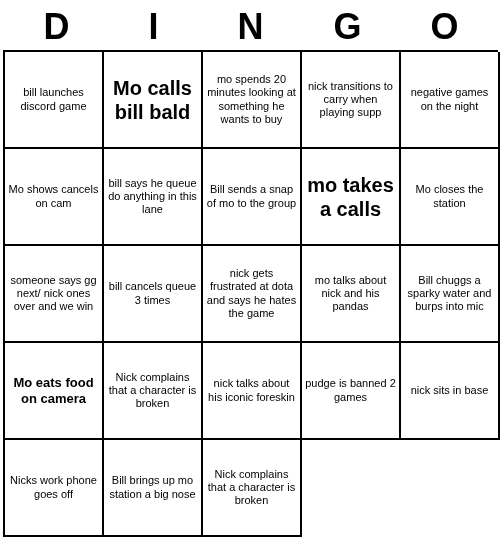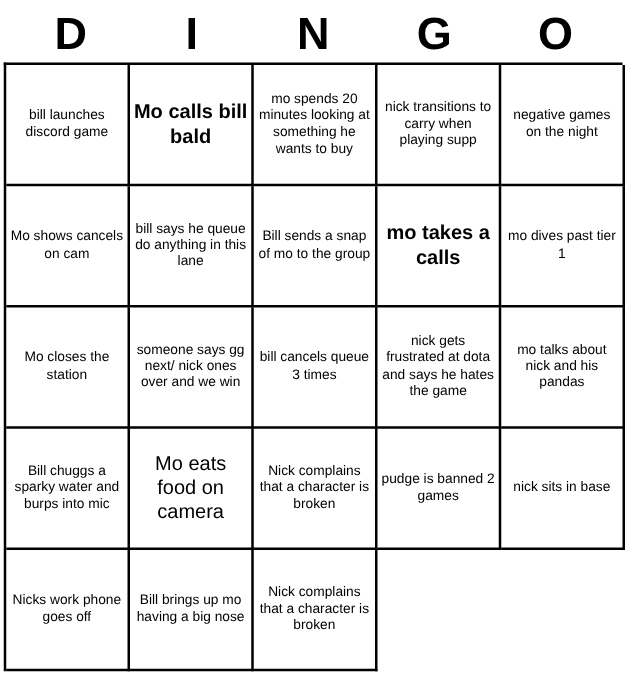--- a/index.html
+++ b/index.html
@@ -59,7 +59,7 @@
     }
 
     .bingo-cell.large-text {
-      font-size: 16px;
+      font-size: 20px;
       font-weight: bold;
     }
 

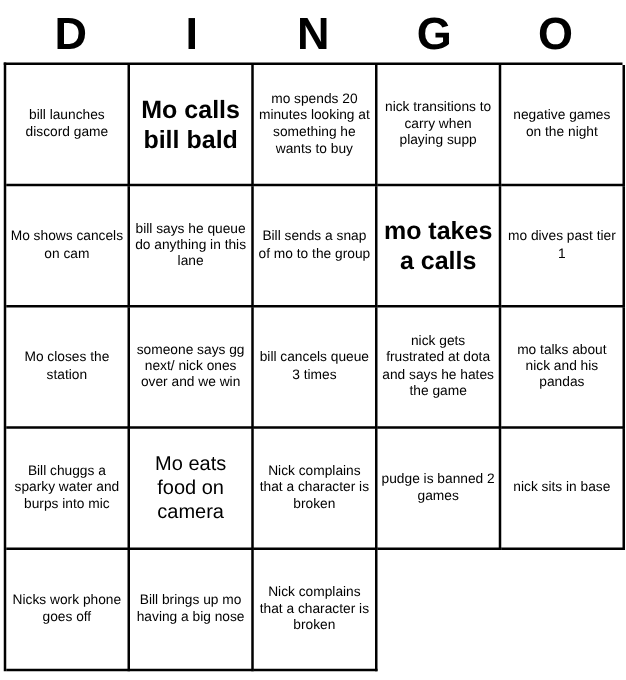--- a/index.html
+++ b/index.html
@@ -89,7 +89,6 @@
     <div class="bingo-cell">bill says he queue do anything in this lane</div>
     <div class="bingo-cell">Bill sends a snap of mo to the group</div>
     <div class="bingo-cell large-text">mo takes a calls</div>
-    <div class="bingo-cell">mo dives past tier 1</div>
     <div class="bingo-cell">Mo closes the station</div>
     <div class="bingo-cell">someone says gg next/ nick ones over and we win</div>
     <div class="bingo-cell">bill cancels queue 3 times</div>

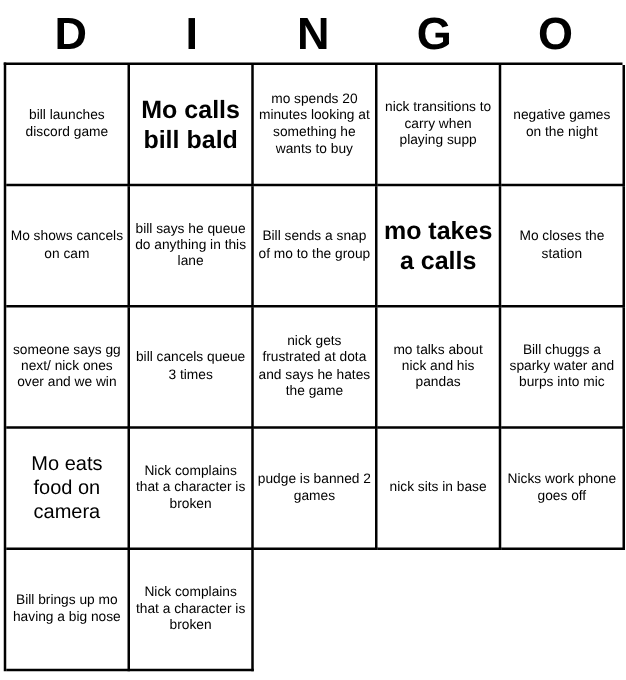--- a/index.html
+++ b/index.html
@@ -64,8 +64,8 @@
     }
 
     .bingo-cell.medium-text {
-      font-size: 16px;
-      font-weight: normal;
+      font-size: 13px;
+      font-weight: bold;
     }
   </style>
 </head>

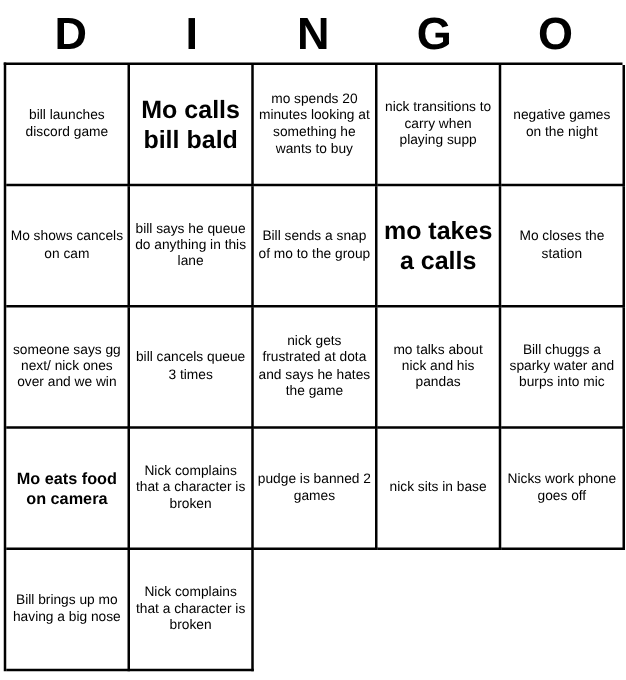--- a/index.html
+++ b/index.html
@@ -97,6 +97,7 @@
     <div class="bingo-cell">Bill chuggs a sparky water and burps into mic</div>
     <div class="bingo-cell medium-text">Mo eats food on camera</div>
     <div class="bingo-cell">Nick complains that a character is broken</div>
+    <div class="bingo-cell">nick talks about his iconic foreskin</div>
     <div class="bingo-cell">pudge is banned 2 games</div>
     <div class="bingo-cell">nick sits in base</div>
     <div class="bingo-cell">Nicks work phone goes off</div>

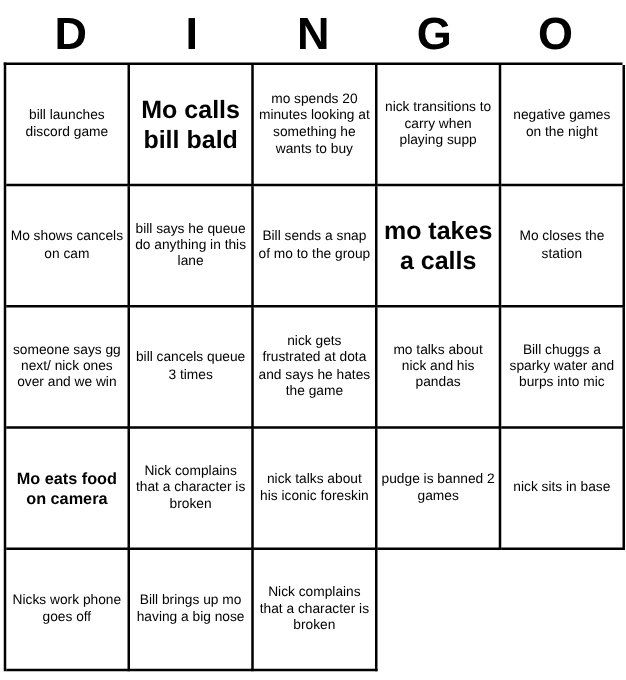--- a/index.html
+++ b/index.html
@@ -101,7 +101,7 @@
     <div class="bingo-cell">pudge is banned 2 games</div>
     <div class="bingo-cell">nick sits in base</div>
     <div class="bingo-cell">Nicks work phone goes off</div>
-    <div class="bingo-cell">Bill brings up mo having a big nose</div>
+    <div class="bingo-cell">Bill brings up mo station a big nose</div>
     <div class="bingo-cell">Nick complains that a character is broken</div>
   </div>
 

